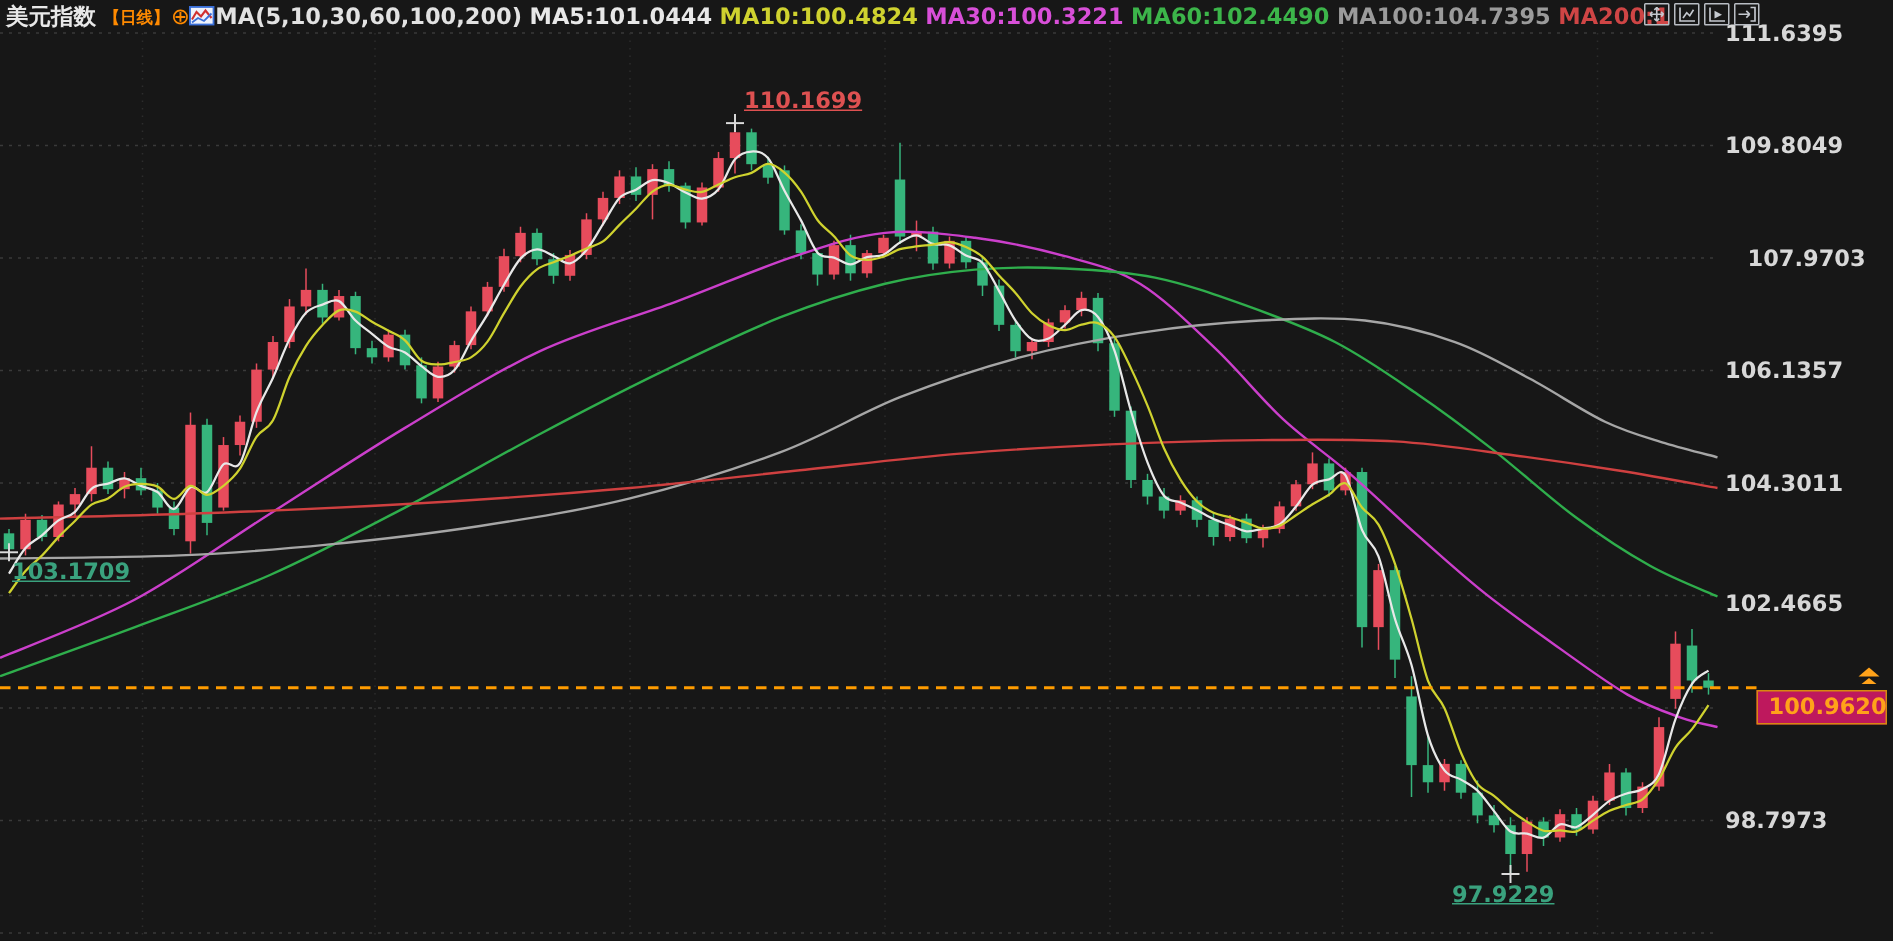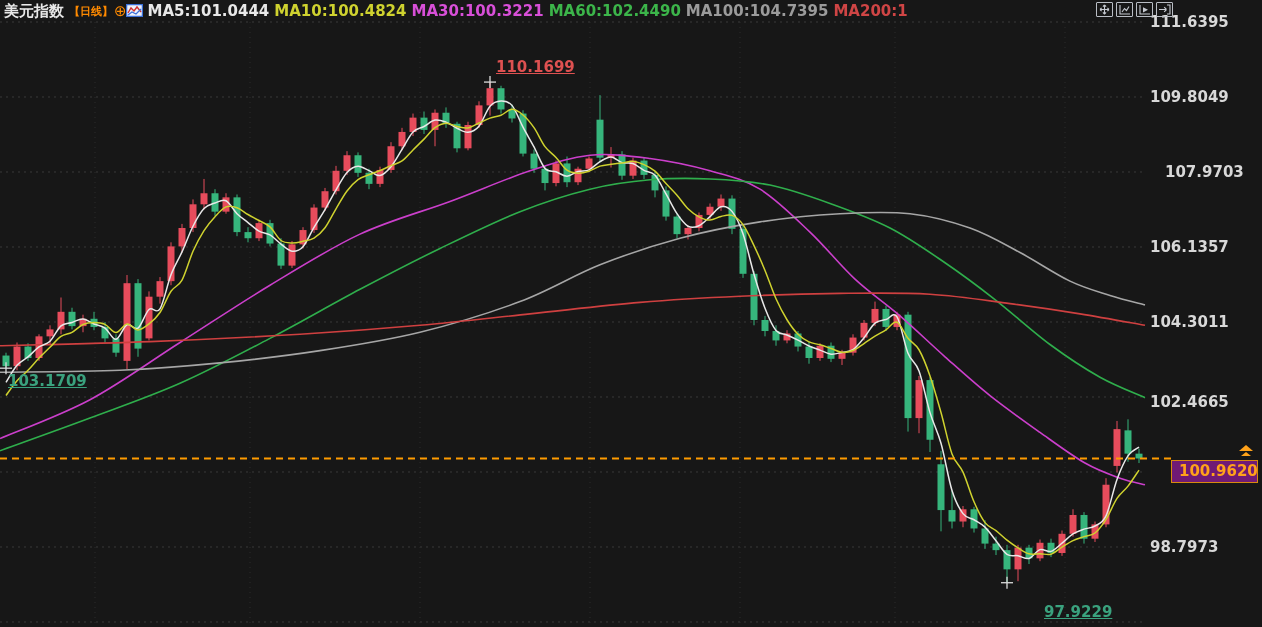--- a/index.html
+++ b/index.html
@@ -302,6 +302,7 @@
         <polyline points="2,11 6,8 10,10 15,5" fill="none" stroke="#3a6fd8" stroke-width="1.2"></polyline>
       </svg>
     </span>
+    <span class="ma-group">MA(5,10,30,60,100,200)</span>
     <span class="ma-item" style="color: rgb(232, 232, 232);">MA5:101.0444</span>
     <span class="ma-item" style="color: rgb(207, 210, 47);">MA10:100.4824</span>
     <span class="ma-item" style="color: rgb(216, 79, 216);">MA30:100.3221</span>

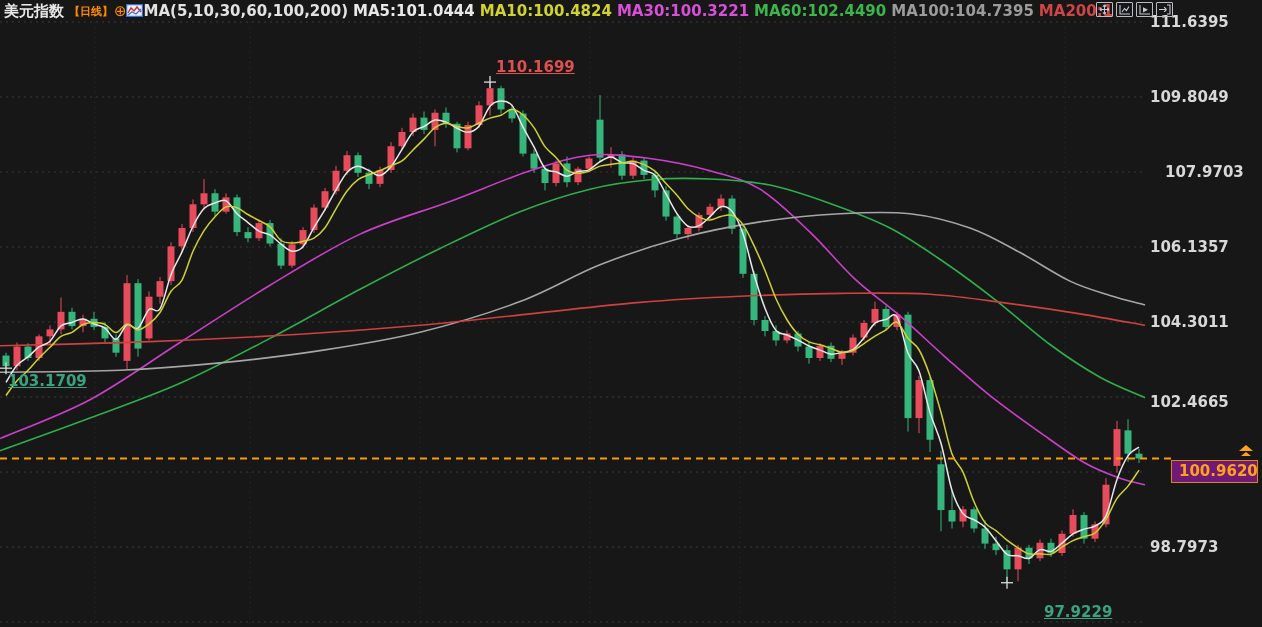--- a/index.html
+++ b/index.html
@@ -30,7 +30,7 @@
   .annotation { position:absolute; font-size:15px; font-weight:700; z-index:4; white-space:nowrap;text-decoration:underline; }
 
   
-  .price-tag { position:absolute; left:1171px; width:87px; height:23px; background:#701a75; border:1px solid #d7890f;
+  .price-tag { position:absolute; left:1171px; width:87px; height:23px; background:#be185d; border:1px solid #d7890f;
                color:#ffa21a; font-size:15px; font-weight:700; line-height:21px; padding-left:7px; z-index:5; }
   .price-marker { position:absolute; left:1238px; width:16px; z-index:6; }
   .price-marker .tri { width:0; height:0; border-left:7px solid transparent; border-right:7px solid transparent;

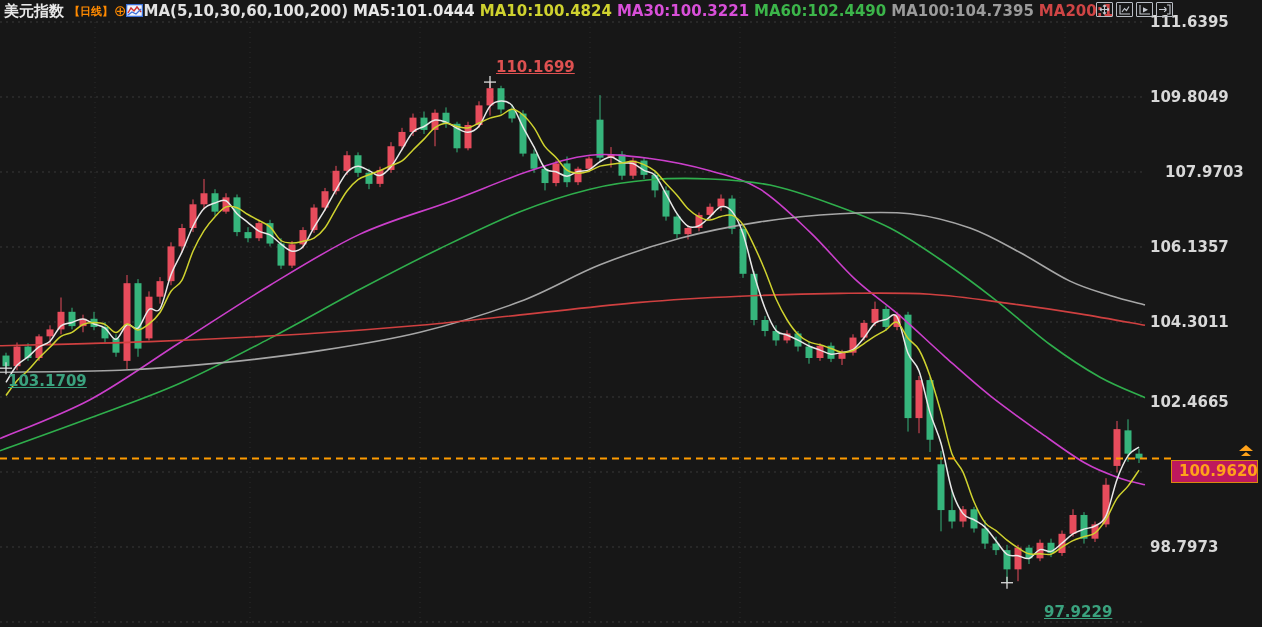--- a/index.html
+++ b/index.html
@@ -348,7 +348,7 @@
 
   <div class="annotation" style="left: 496px; top: 58.0758px; color: rgb(222, 81, 81);">110.1699</div>
   <div class="annotation" style="left: 8px; top: 372.188px; color: rgb(58, 162, 126);">103.1709</div>
-  <div class="annotation" style="left: 1044px; top: 586.721px; color: rgb(58, 162, 126); margin-top: 16px;">97.9229</div>
+  <div class="annotation" style="left: 968px; top: 586.721px; color: rgb(58, 162, 126);">97.9229</div>
 
   <div class="price-tag" id="price-tag" style="top: 460.486px;">100.9620</div>
   <div class="price-marker" id="price-marker" style="top: 445.486px;">

